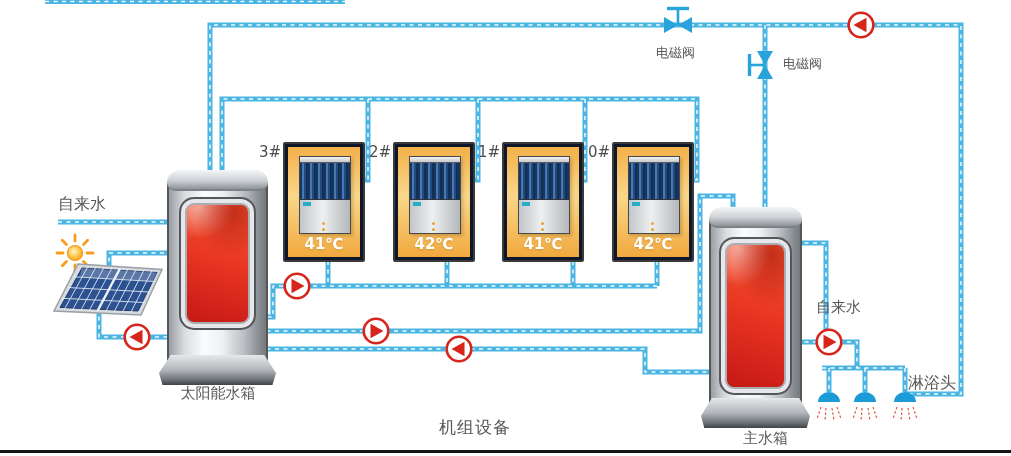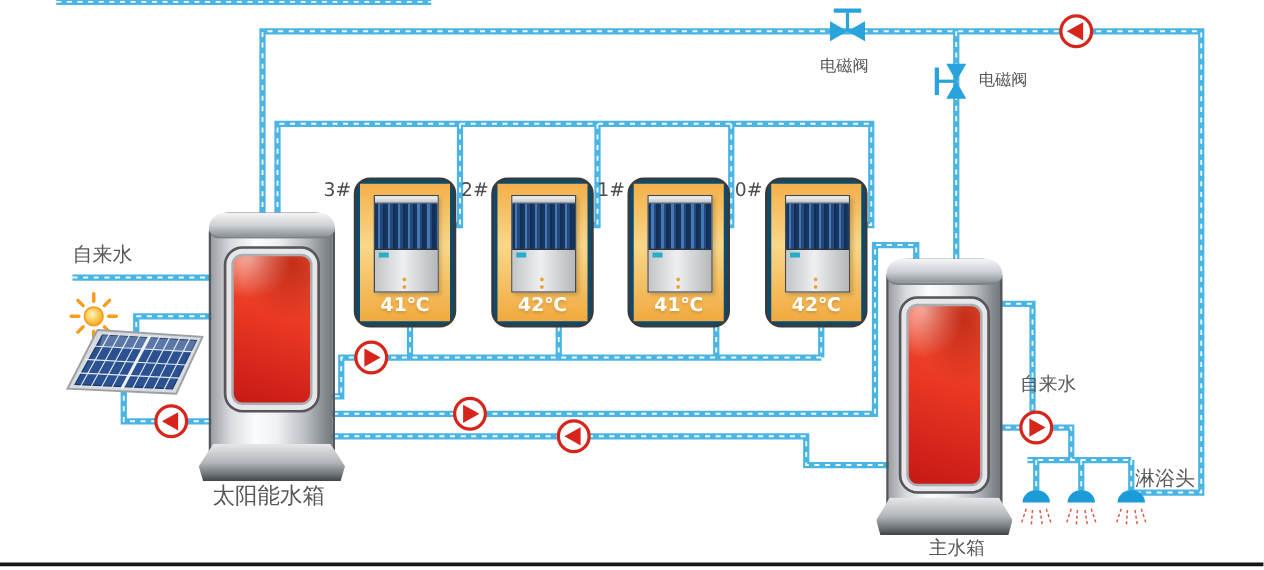--- a/index.html
+++ b/index.html
@@ -28,8 +28,8 @@
     clip-path:polygon(10% 0,90% 0,100% 60%,97% 100%,3% 100%,0 60%);}
 
   
-  .unit{position:absolute;top:142px;width:82px;height:120px;border:2.5px solid #3a3a3a;border-radius:13px;
-    background:#0c4a6e;z-index:3;box-sizing:border-box;}
+  .unit{position:absolute;top:142px;width:82px;height:120px;border:2.5px solid #3a3a3a;border-radius:2px;
+    background:#0f172a;z-index:3;box-sizing:border-box;}
   .unit .bg{position:absolute;inset:3px;
     background:linear-gradient(180deg,#f3b04a 0%,#f9d789 45%,#f1a93e 100%);}
   .machine{position:absolute;left:14px;top:12px;width:50px;height:76px;border:1px solid #46484b;

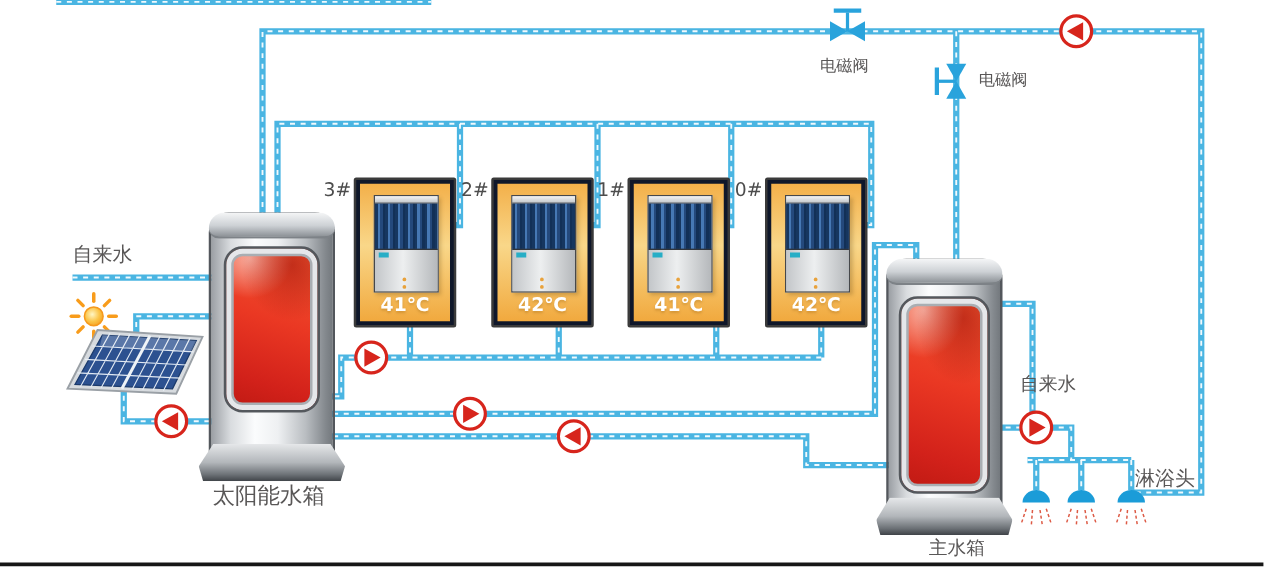--- a/index.html
+++ b/index.html
@@ -265,7 +265,7 @@
   </div>
 
   <div class="lbl" style="left:58px;top:194px;font-size:16px;">自来水</div>
-  <div class="lbl" style="left:170px;top:384px;width:96px;font-size:18px;">太阳能水箱</div>
+  <div class="lbl" style="left:170px;top:384px;width:96px;text-align:center;font-size:15px;">太阳能水箱</div>
   <div class="lbl" style="left:724px;top:429px;width:64px;text-align:right;font-size:15px;">主水箱</div>
   <div class="lbl" style="left:816px;top:298px;font-size:15px;">自来水</div>
   <div class="lbl" style="left:908px;top:373px;font-size:16px;">淋浴头</div>

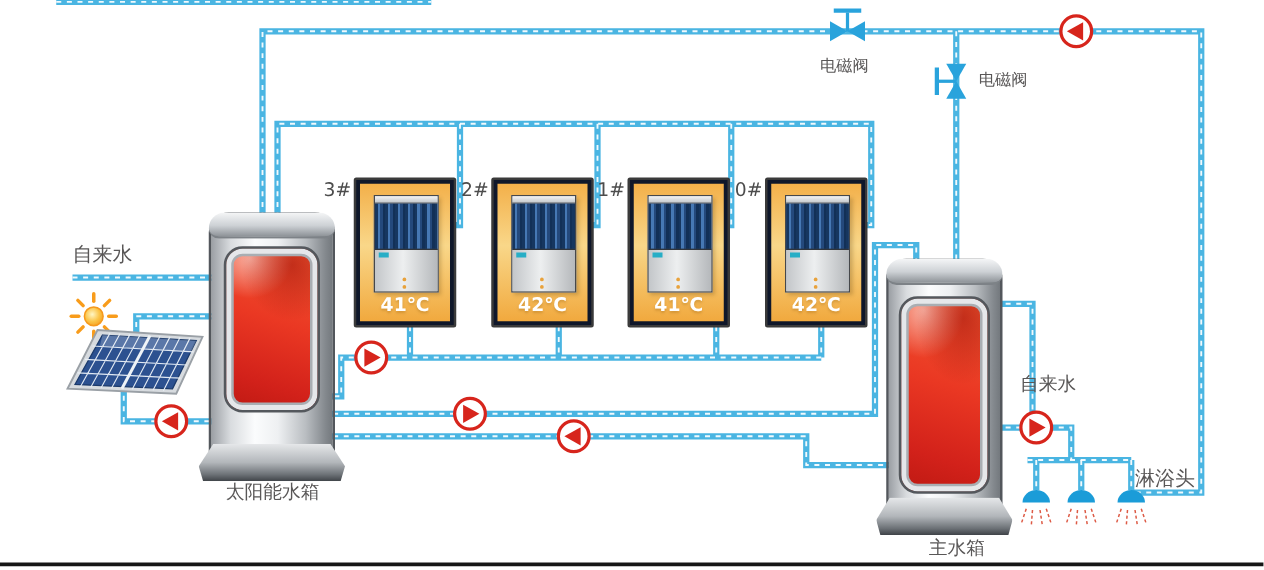--- a/index.html
+++ b/index.html
@@ -266,6 +266,7 @@
 
   <div class="lbl" style="left:58px;top:194px;font-size:16px;">自来水</div>
   <div class="lbl" style="left:170px;top:384px;width:96px;text-align:center;font-size:15px;">太阳能水箱</div>
+  <div class="lbl" style="left:425px;top:416px;width:100px;text-align:center;font-size:17px;letter-spacing:1px;">机组设备</div>
   <div class="lbl" style="left:724px;top:429px;width:64px;text-align:right;font-size:15px;">主水箱</div>
   <div class="lbl" style="left:816px;top:298px;font-size:15px;">自来水</div>
   <div class="lbl" style="left:908px;top:373px;font-size:16px;">淋浴头</div>

